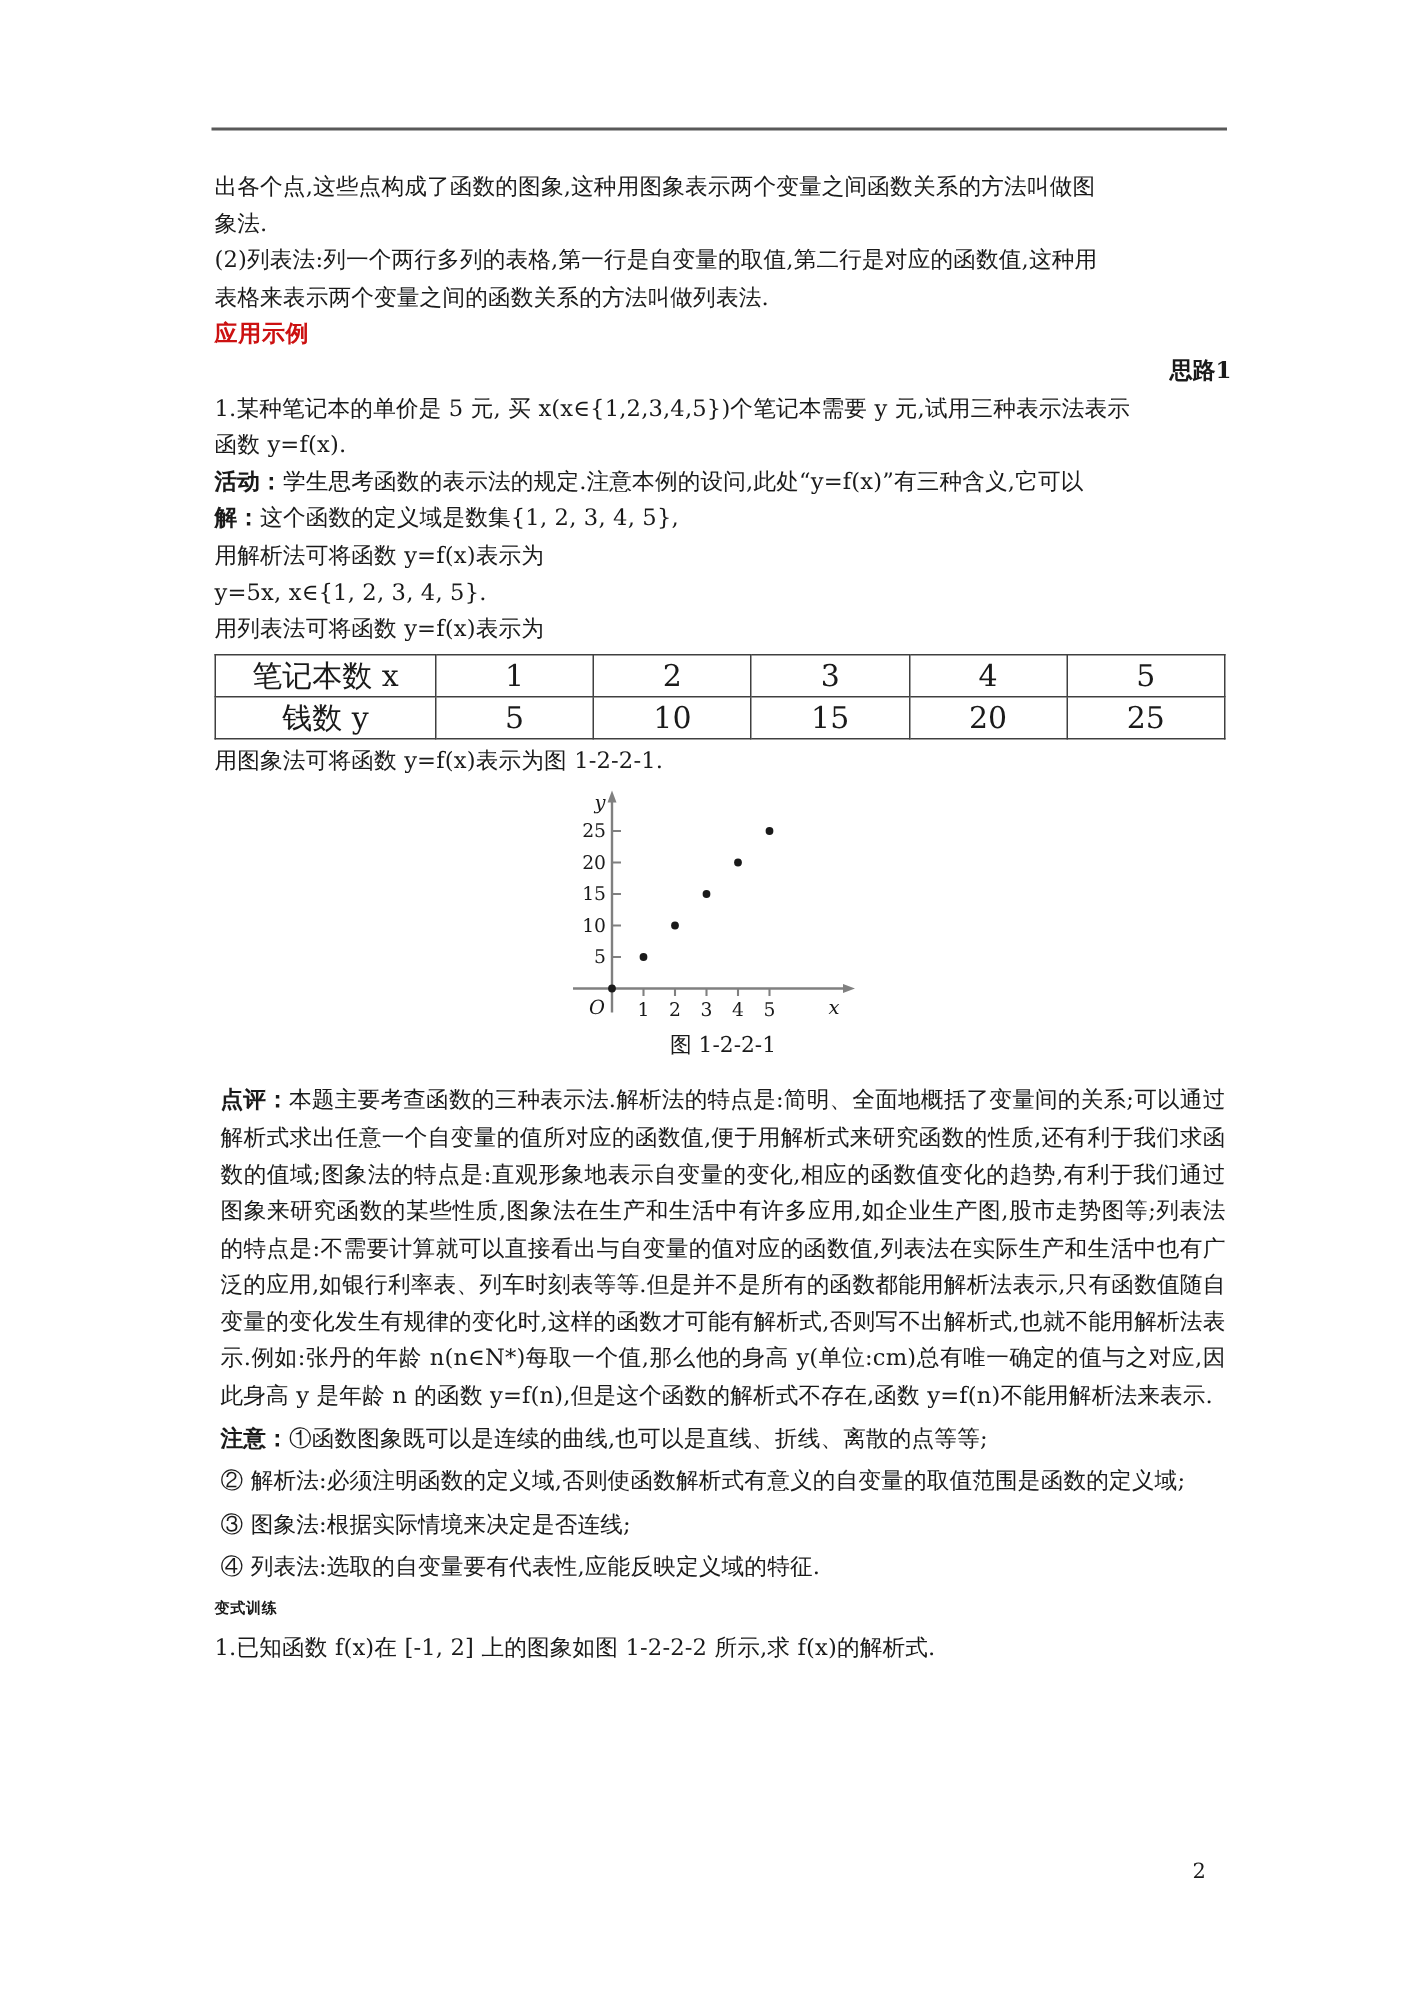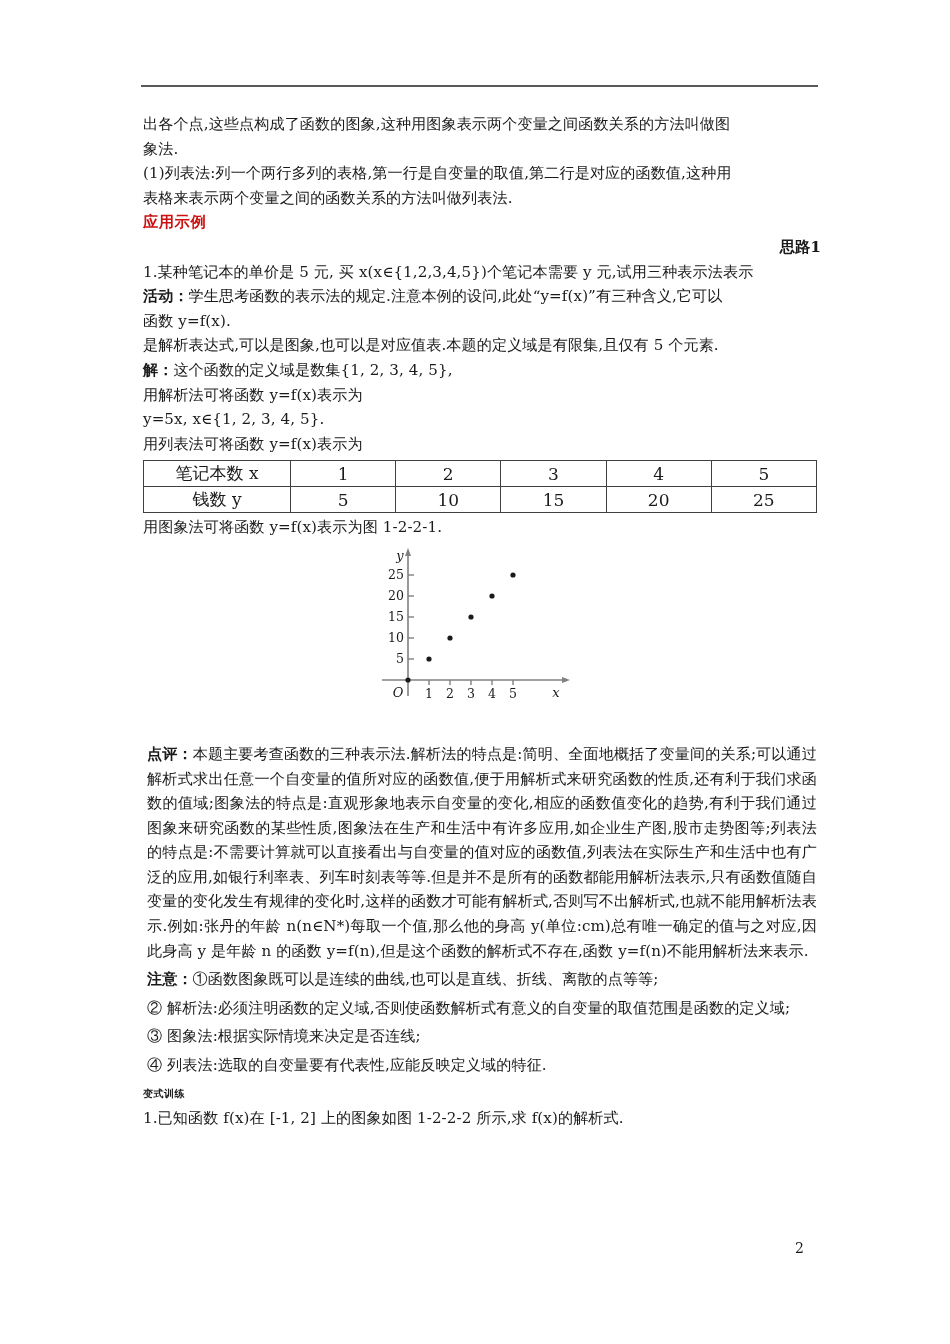--- a/index.html
+++ b/index.html
@@ -137,7 +137,7 @@
 
     <p class="line">出各个点,这些点构成了函数的图象,这种用图象表示两个变量之间函数关系的方法叫做图</p>
     <p class="line">象法.</p>
-    <p class="line">(1)列表法:列一个两行多列的表格,第一行是自变量的取值,第二行是对应的函数值,这种用</p>
+    <p class="line">(2)列表法:列一个两行多列的表格,第一行是自变量的取值,第二行是对应的函数值,这种用</p>
     <p class="line">表格来表示两个变量之间的函数关系的方法叫做列表法.</p>
 
     <p class="red">应用示例</p>

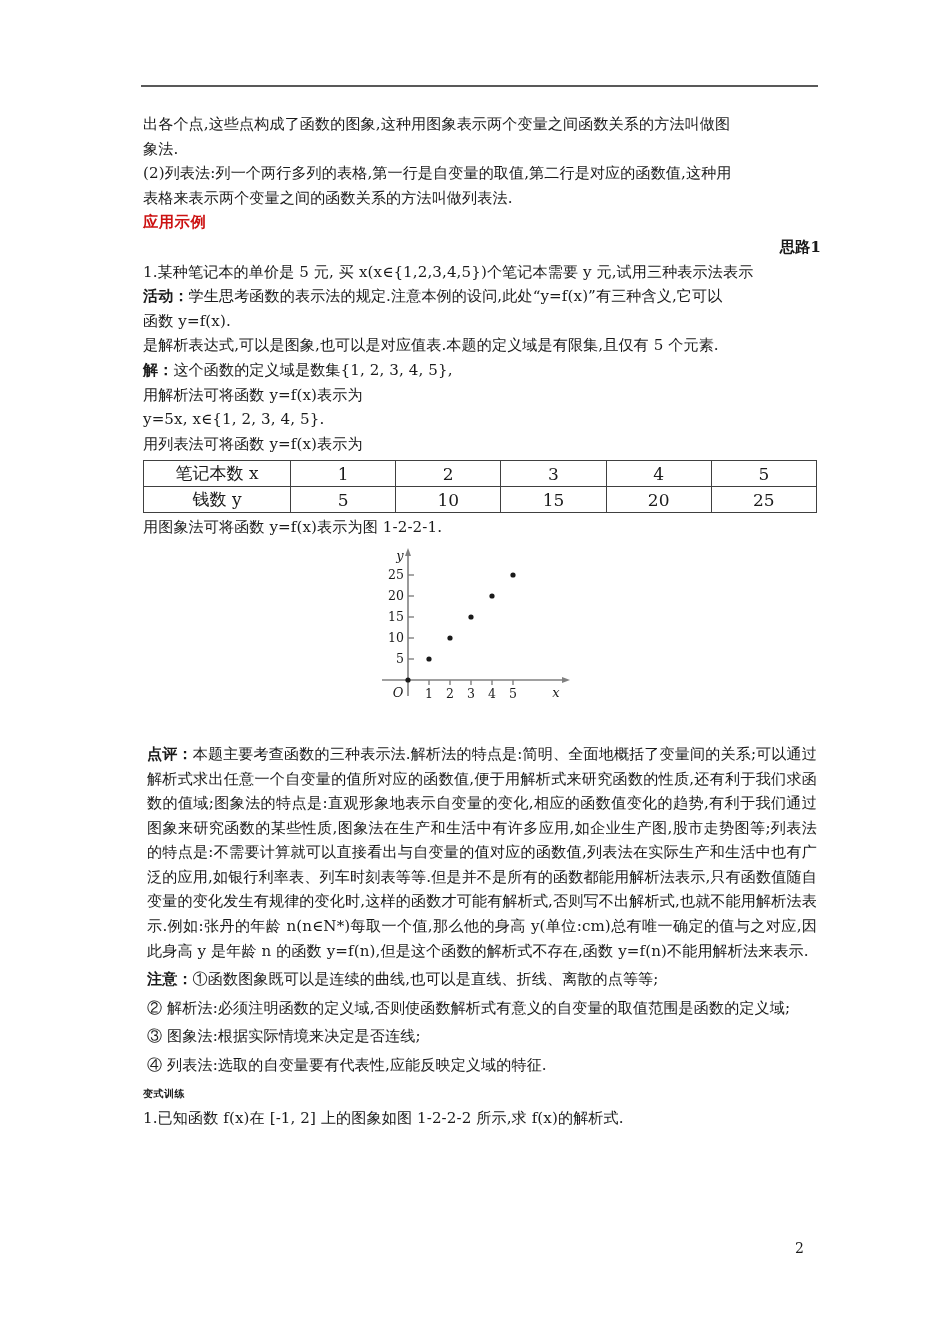--- a/index.html
+++ b/index.html
@@ -145,9 +145,9 @@
     <p class="centerhead">思路1</p>
 
     <p class="line">1.某种笔记本的单价是 5 元, 买 x(x∈{1,2,3,4,5})个笔记本需要 y 元,试用三种表示法表示</p>
+    <p class="line">函数 y=f(x).</p>
+
     <p class="line"><span class="b">活动：</span><span>学生思考函数的表示法的规定.注意本例的设问,此处“y=f(x)”有三种含义,它可以</span></p>
-
-    <p class="line">函数 y=f(x).</p>
     <p class="line">是解析表达式,可以是图象,也可以是对应值表.本题的定义域是有限集,且仅有 5 个元素.</p>
 
     <p class="line"><span class="b">解：</span><span>这个函数的定义域是数集{1, 2, 3, 4, 5},</span></p>

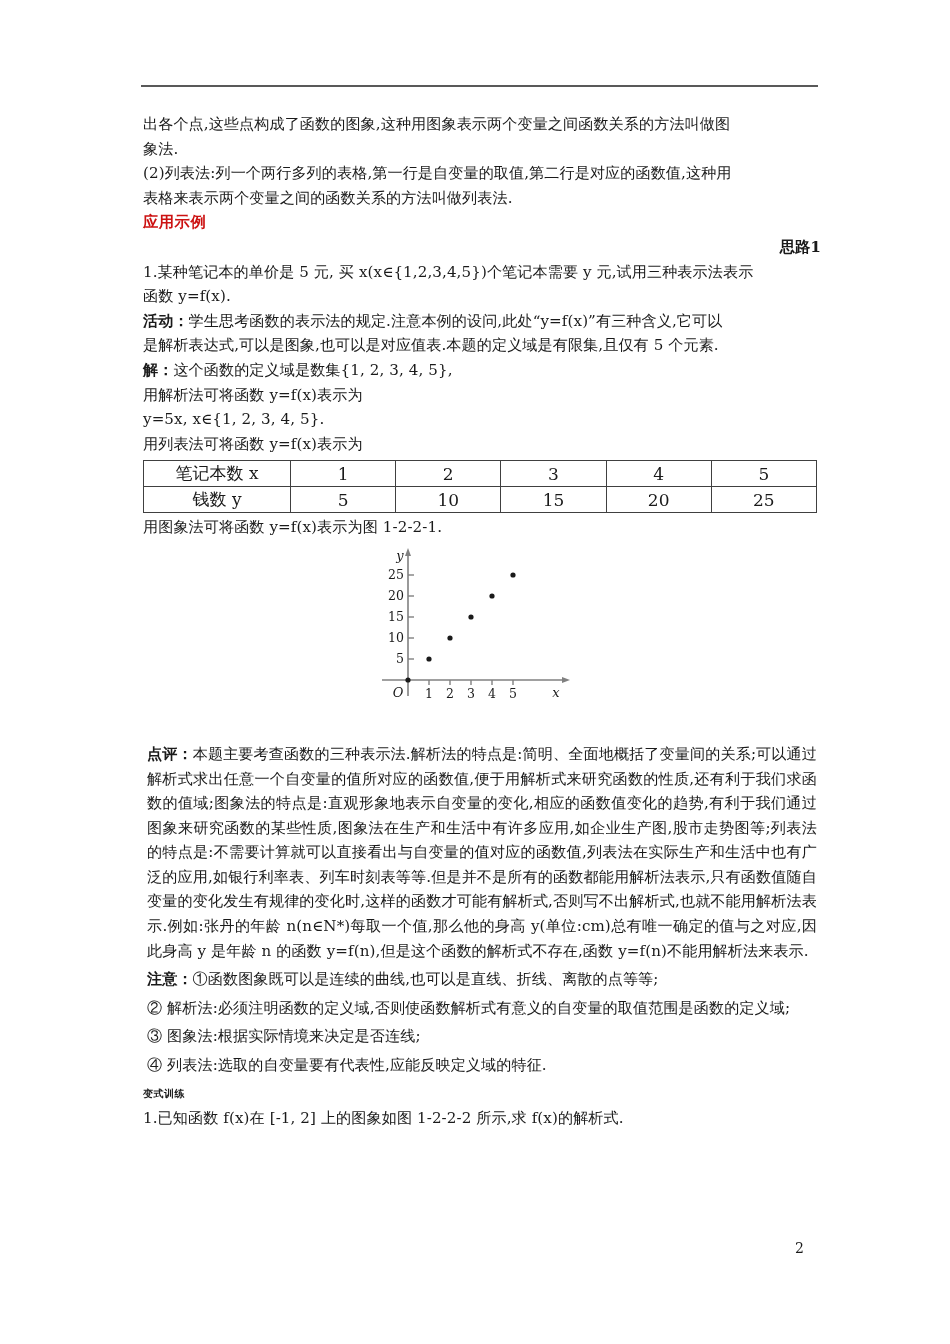--- a/index.html
+++ b/index.html
@@ -148,7 +148,6 @@
     <p class="line">函数 y=f(x).</p>
 
     <p class="line"><span class="b">活动：</span><span>学生思考函数的表示法的规定.注意本例的设问,此处“y=f(x)”有三种含义,它可以</span></p>
-    <p class="line">是解析表达式,可以是图象,也可以是对应值表.本题的定义域是有限集,且仅有 5 个元素.</p>
 
     <p class="line"><span class="b">解：</span><span>这个函数的定义域是数集{1, 2, 3, 4, 5},</span></p>
     <p class="line">用解析法可将函数 y=f(x)表示为</p>

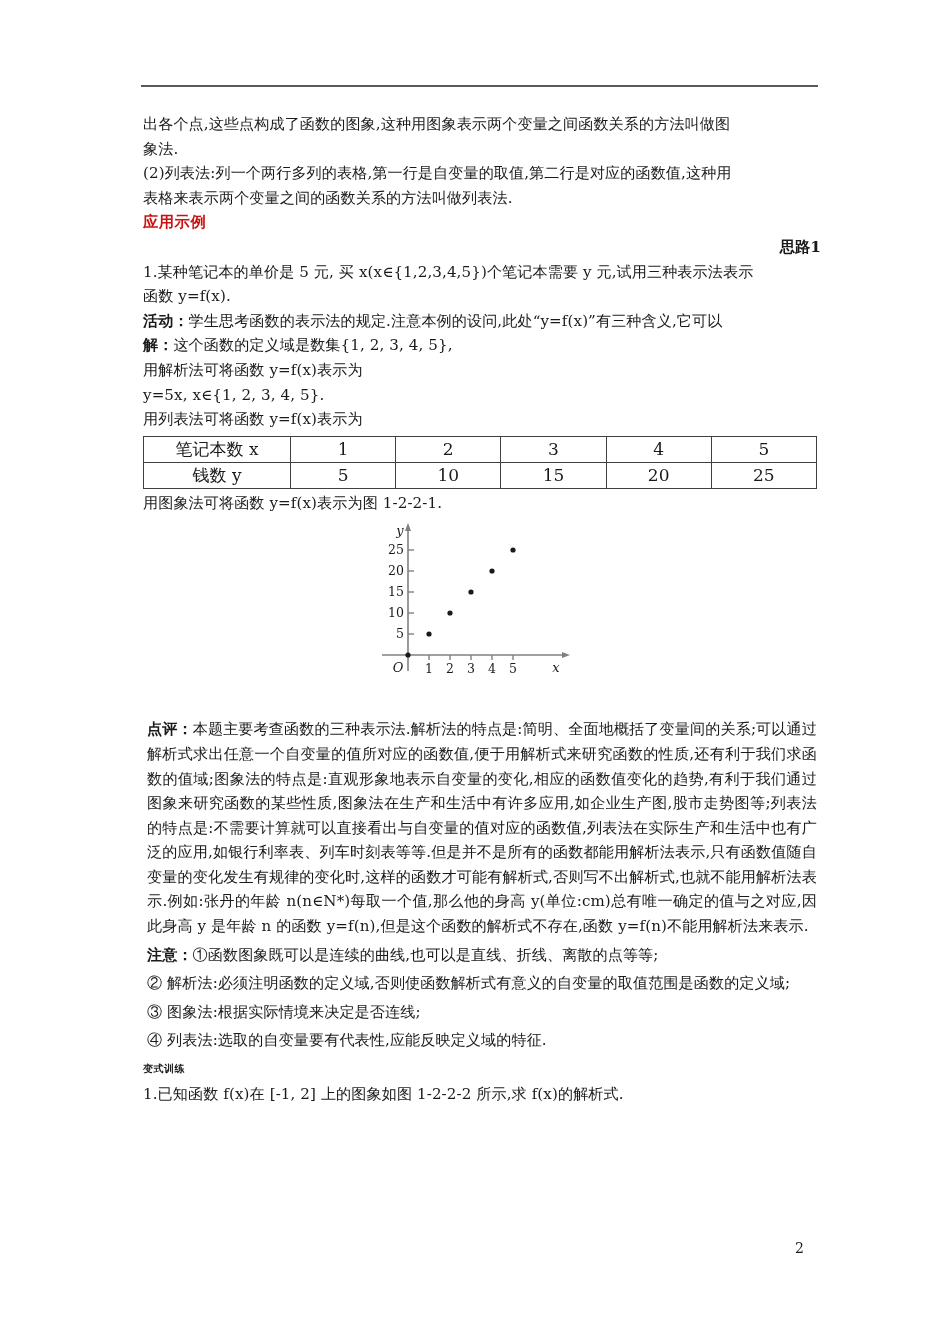--- a/index.html
+++ b/index.html
@@ -87,7 +87,7 @@
     height: 25px;
     text-align: center;
     vertical-align: middle;
-    font-size: 17px;
+    font-size: 20px;
     font-family: "DejaVu Serif", "Liberation Serif", serif;
     padding: 0;
   }

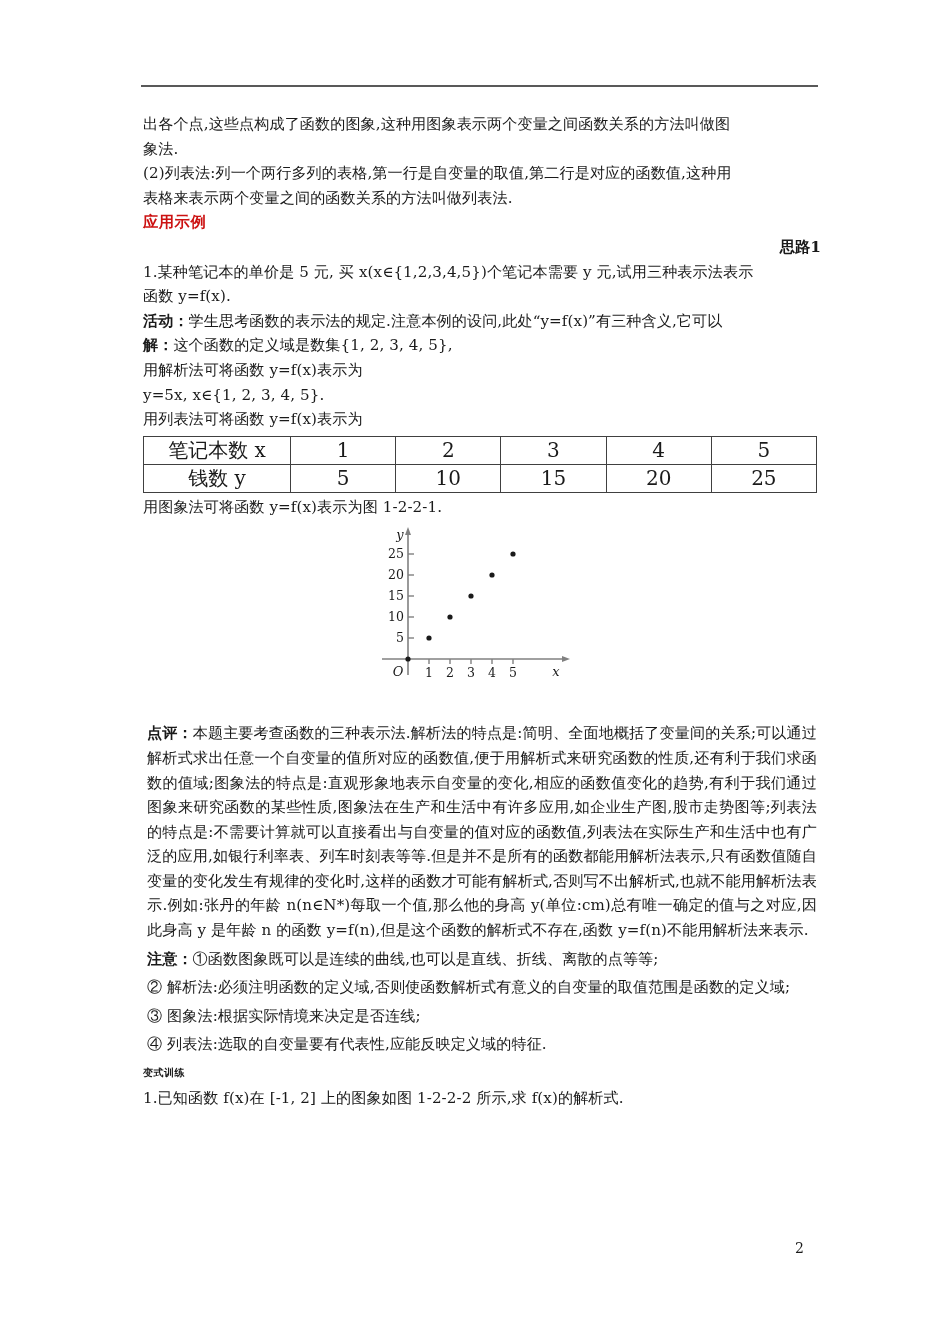--- a/index.html
+++ b/index.html
@@ -222,6 +222,7 @@
         <circle cx="116" cy="50" r="2.6" fill="#1a1a1a"></circle>
         <circle cx="137" cy="29" r="2.6" fill="#1a1a1a"></circle>
       </svg>
+      <div class="fig-caption">图 1-2-2-1</div>
     </div>
 
     <p class="para"><span class="b">点评：</span><span>本题主要考查函数的三种表示法.解析法的特点是:简明、全面地概括了变量间的关系;可以通过解析式求出任意一个自变量的值所对应的函数值,便于用解析式来研究函数的性质,还有利于我们求函数的值域;图象法的特点是:直观形象地表示自变量的变化,相应的函数值变化的趋势,有利于我们通过图象来研究函数的某些性质,图象法在生产和生活中有许多应用,如企业生产图,股市走势图等;列表法的特点是:不需要计算就可以直接看出与自变量的值对应的函数值,列表法在实际生产和生活中也有广泛的应用,如银行利率表、列车时刻表等等.但是并不是所有的函数都能用解析法表示,只有函数值随自变量的变化发生有规律的变化时,这样的函数才可能有解析式,否则写不出解析式,也就不能用解析法表示.例如:张丹的年龄 n(n∈N*)每取一个值,那么他的身高 y(单位:cm)总有唯一确定的值与之对应,因此身高 y 是年龄 n 的函数 y=f(n),但是这个函数的解析式不存在,函数 y=f(n)不能用解析法来表示.</span></p>

